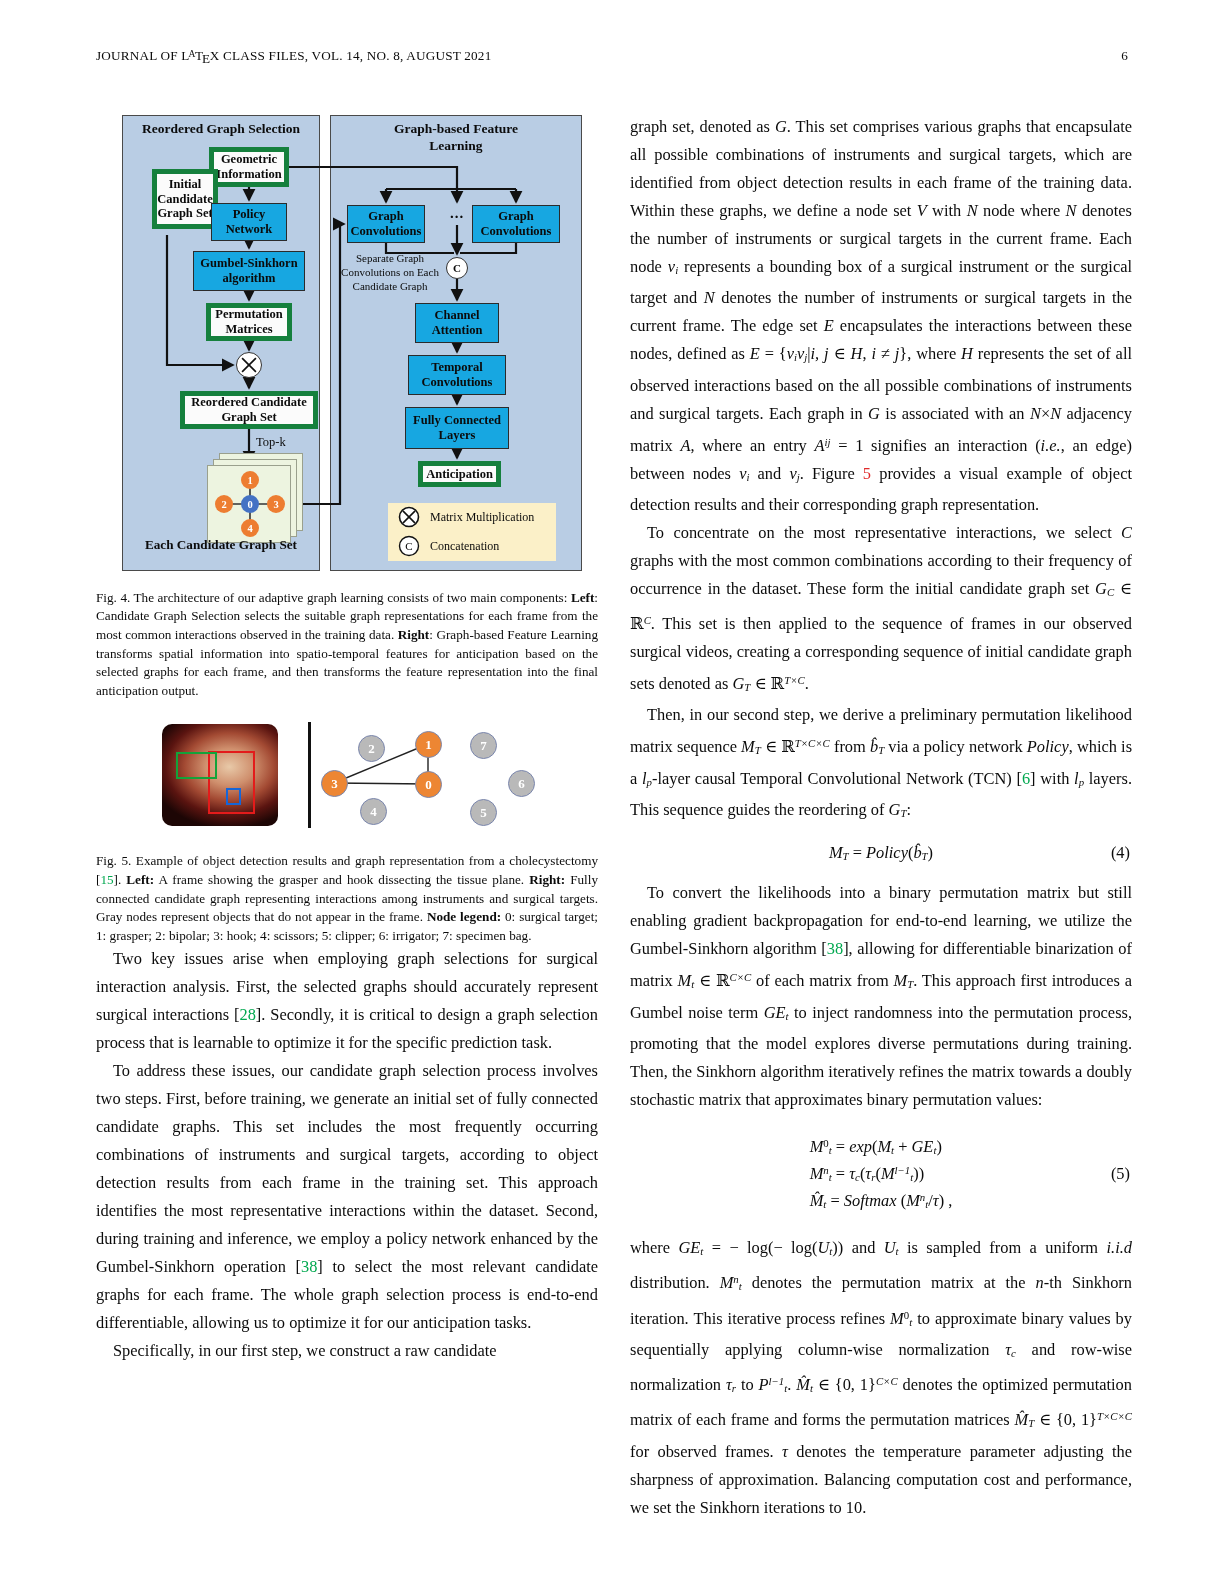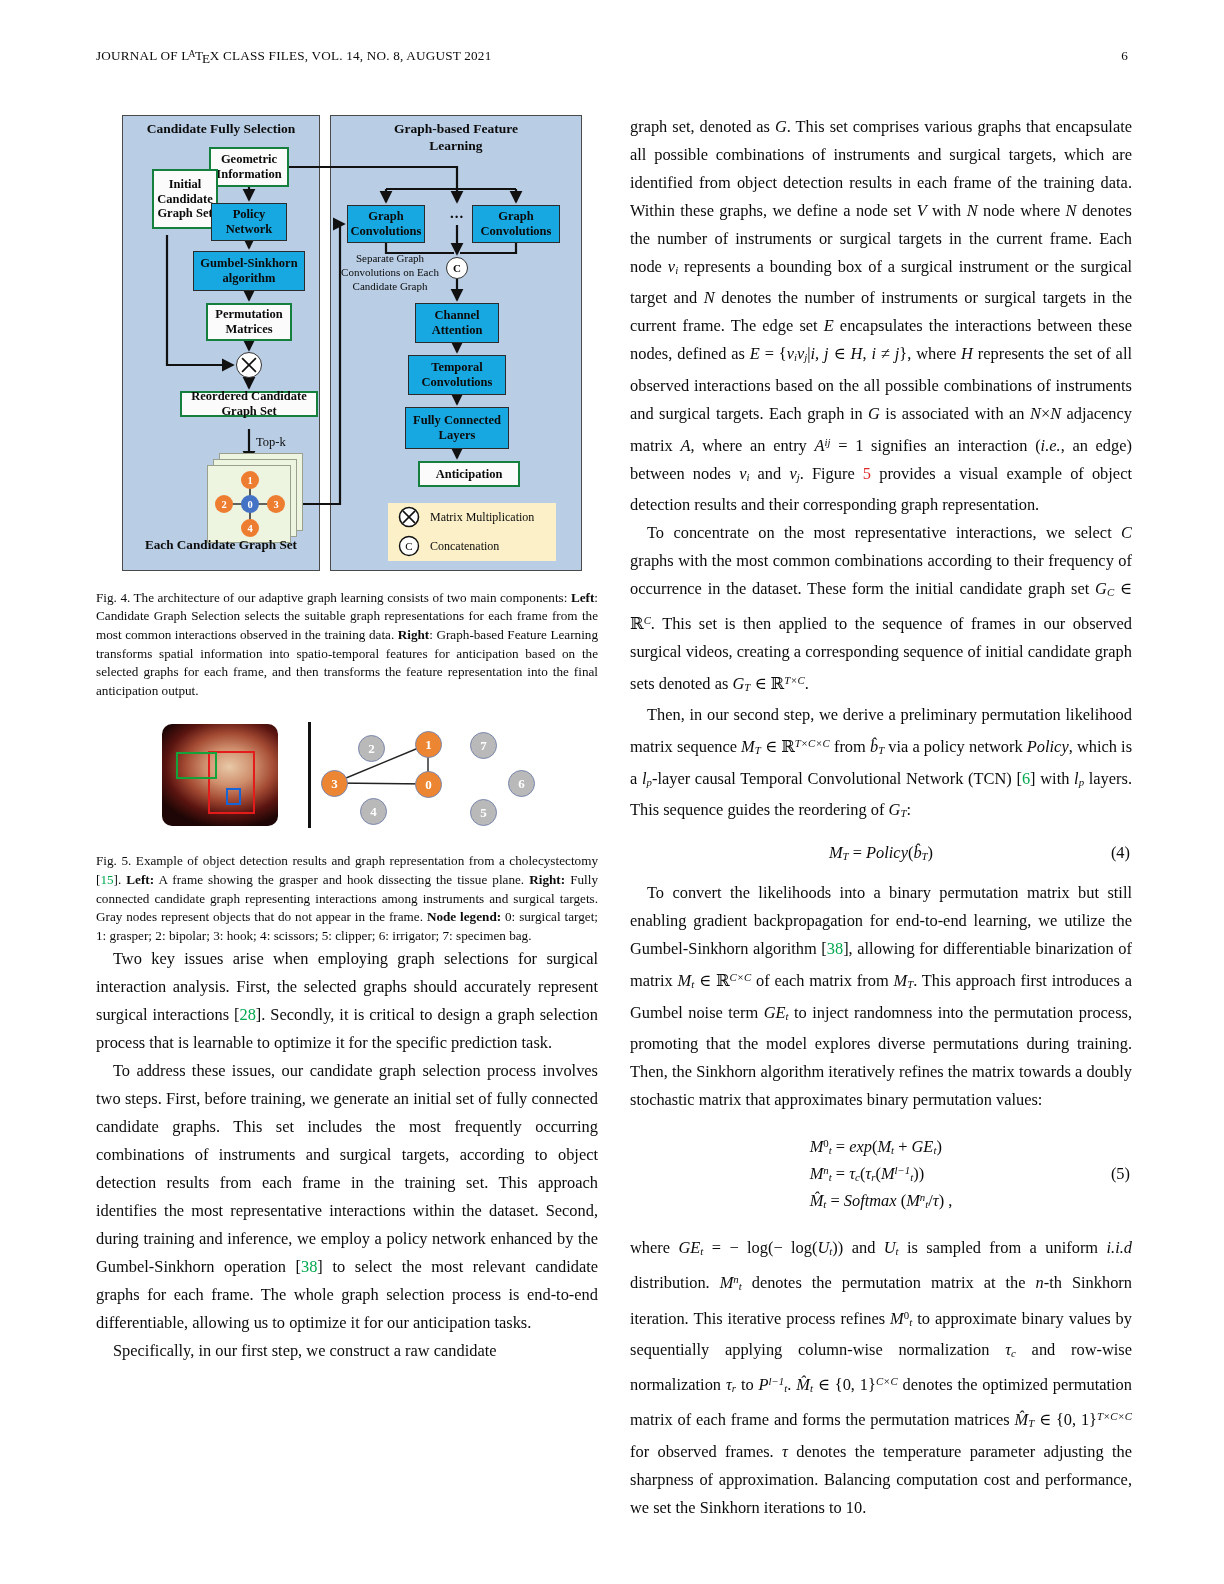--- a/index.html
+++ b/index.html
@@ -109,7 +109,7 @@
         </g>
       </svg>
 
-      <div class="ftitle" style="left:14px;top:8px;width:190px;">Candidate Fully Selection</div>
+      <div class="ftitle" style="left:14px;top:8px;width:190px;">Reordered Graph Selection</div>
       <div class="fbox white" style="left:97px;top:34px;width:80px;height:40px;">Geometric Information</div>
       <div class="fbox white" style="left:40px;top:56px;width:66px;height:60px;">Initial Candidate Graph Set</div>
       <div class="fbox blue" style="left:99px;top:90px;width:76px;height:38px;">Policy Network</div>

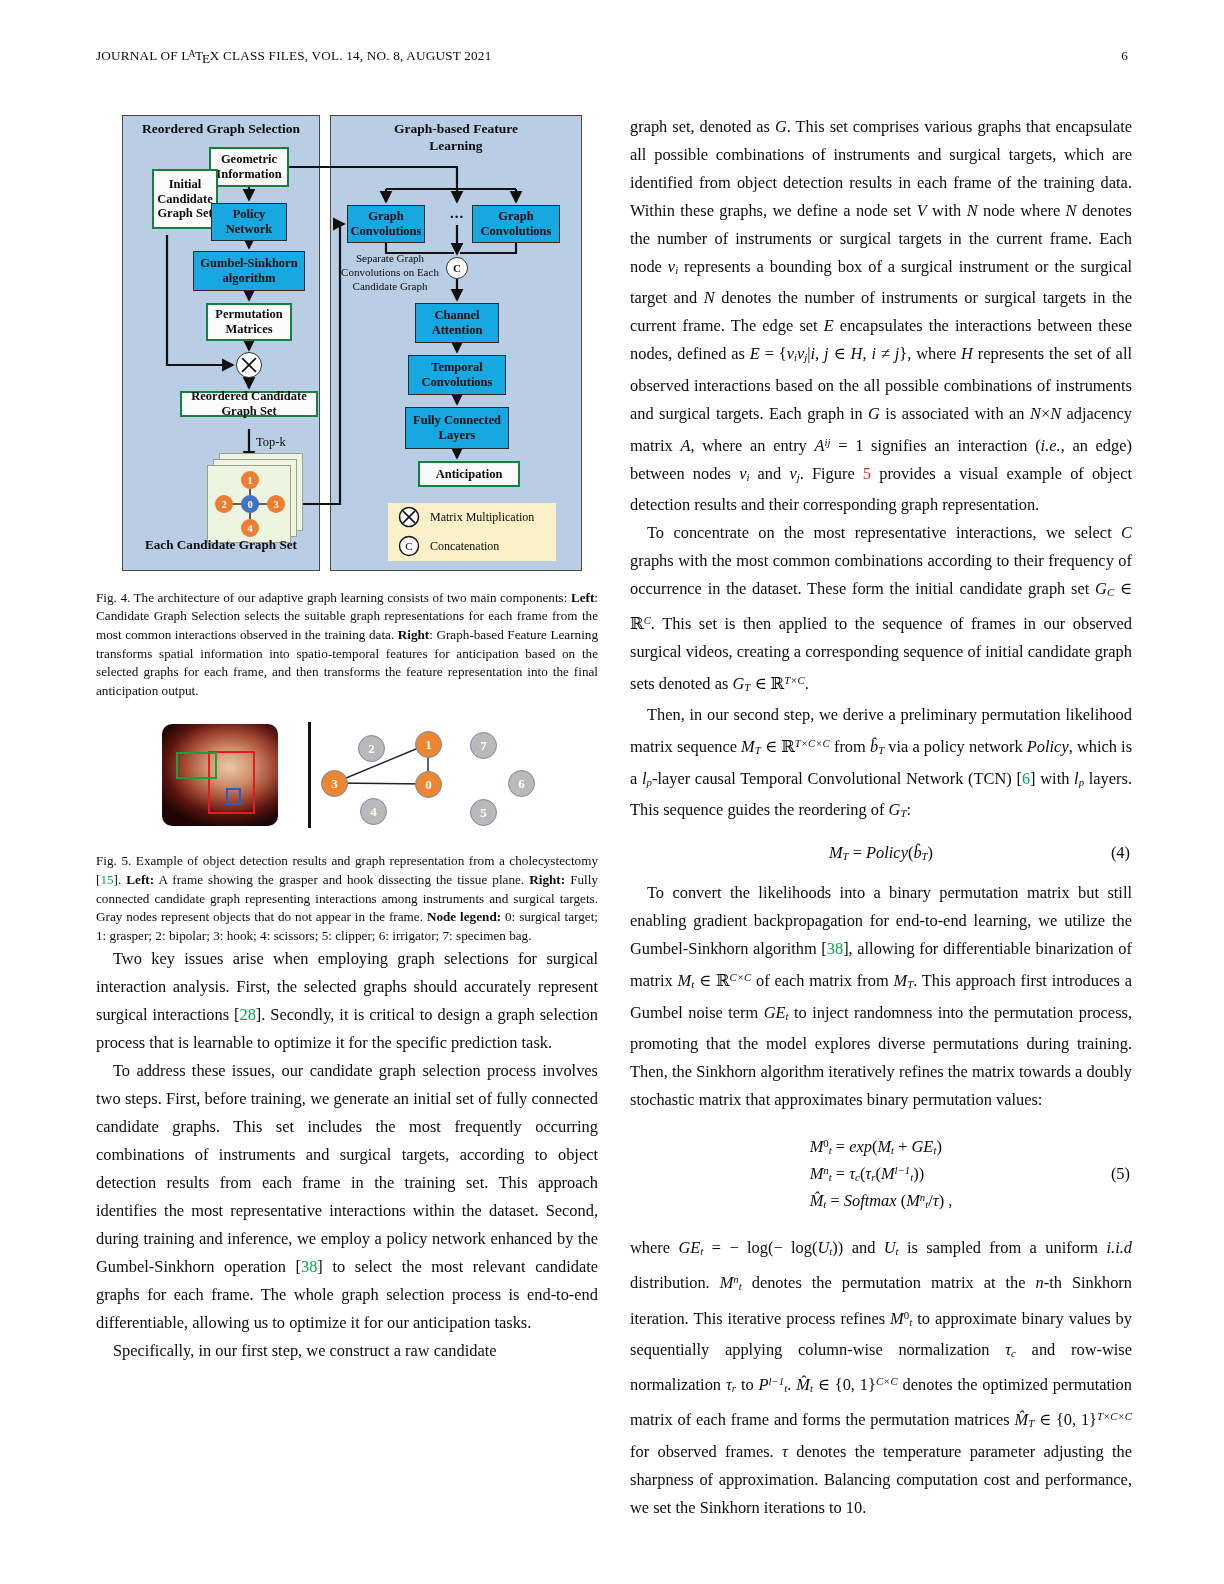--- a/index.html
+++ b/index.html
@@ -27,7 +27,7 @@
   .fig4 .panel.pr{left:218px;width:252px;}
   .fig4 svg.arrows{position:absolute;left:0;top:0;z-index:2;}
   .fbox{position:absolute;z-index:3;box-sizing:border-box;display:flex;align-items:center;justify-content:center;text-align:center;font-size:12.5px;font-weight:600;line-height:1.18;padding:1px 2px;}
-  .fbox.white{background:#fbfbfb;border:2px solid #15803d;}
+  .fbox.white{background:#fbfbfb;border:5px solid #15803d;}
   .fbox.blue{background:#17a7e1;border:1px solid #2b2b2b;}
   .ftitle{position:absolute;z-index:3;text-align:center;font-weight:bold;font-size:13.5px;line-height:1.25;}
   .flabel{position:absolute;z-index:3;text-align:center;font-weight:bold;font-size:13.2px;line-height:1.25;}

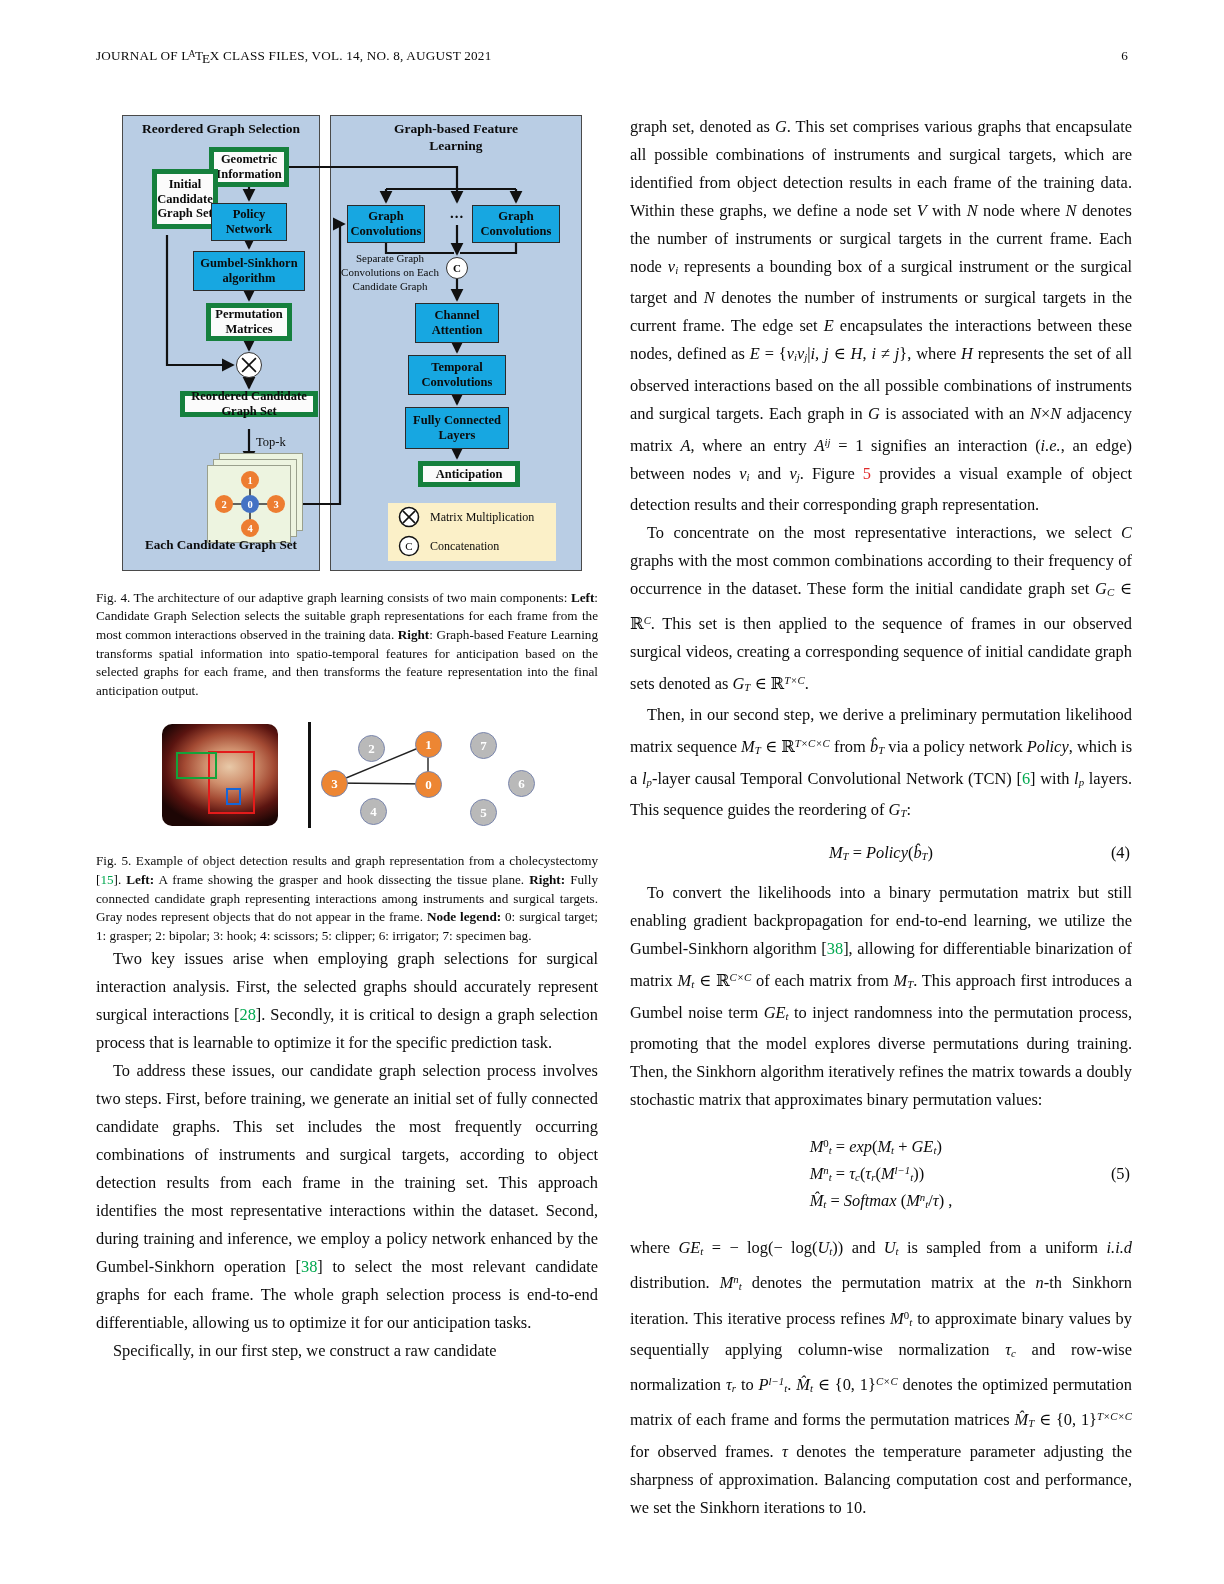--- a/index.html
+++ b/index.html
@@ -123,7 +123,7 @@
             </g>
           </svg>
       </div>
-      <div class="fbox white" style="left:68px;top:278px;width:138px;height:26px;">Reordered Candidate Graph Set</div>
+      <div class="fbox white" style="left:68px;top:278px;width:138px;height:38px;">Reordered Candidate Graph Set</div>
       <div class="ftopk" style="left:144px;top:322px;">Top-k</div>
 
       <div class="cards" style="left:95px;top:340px;width:96px;height:92px;">

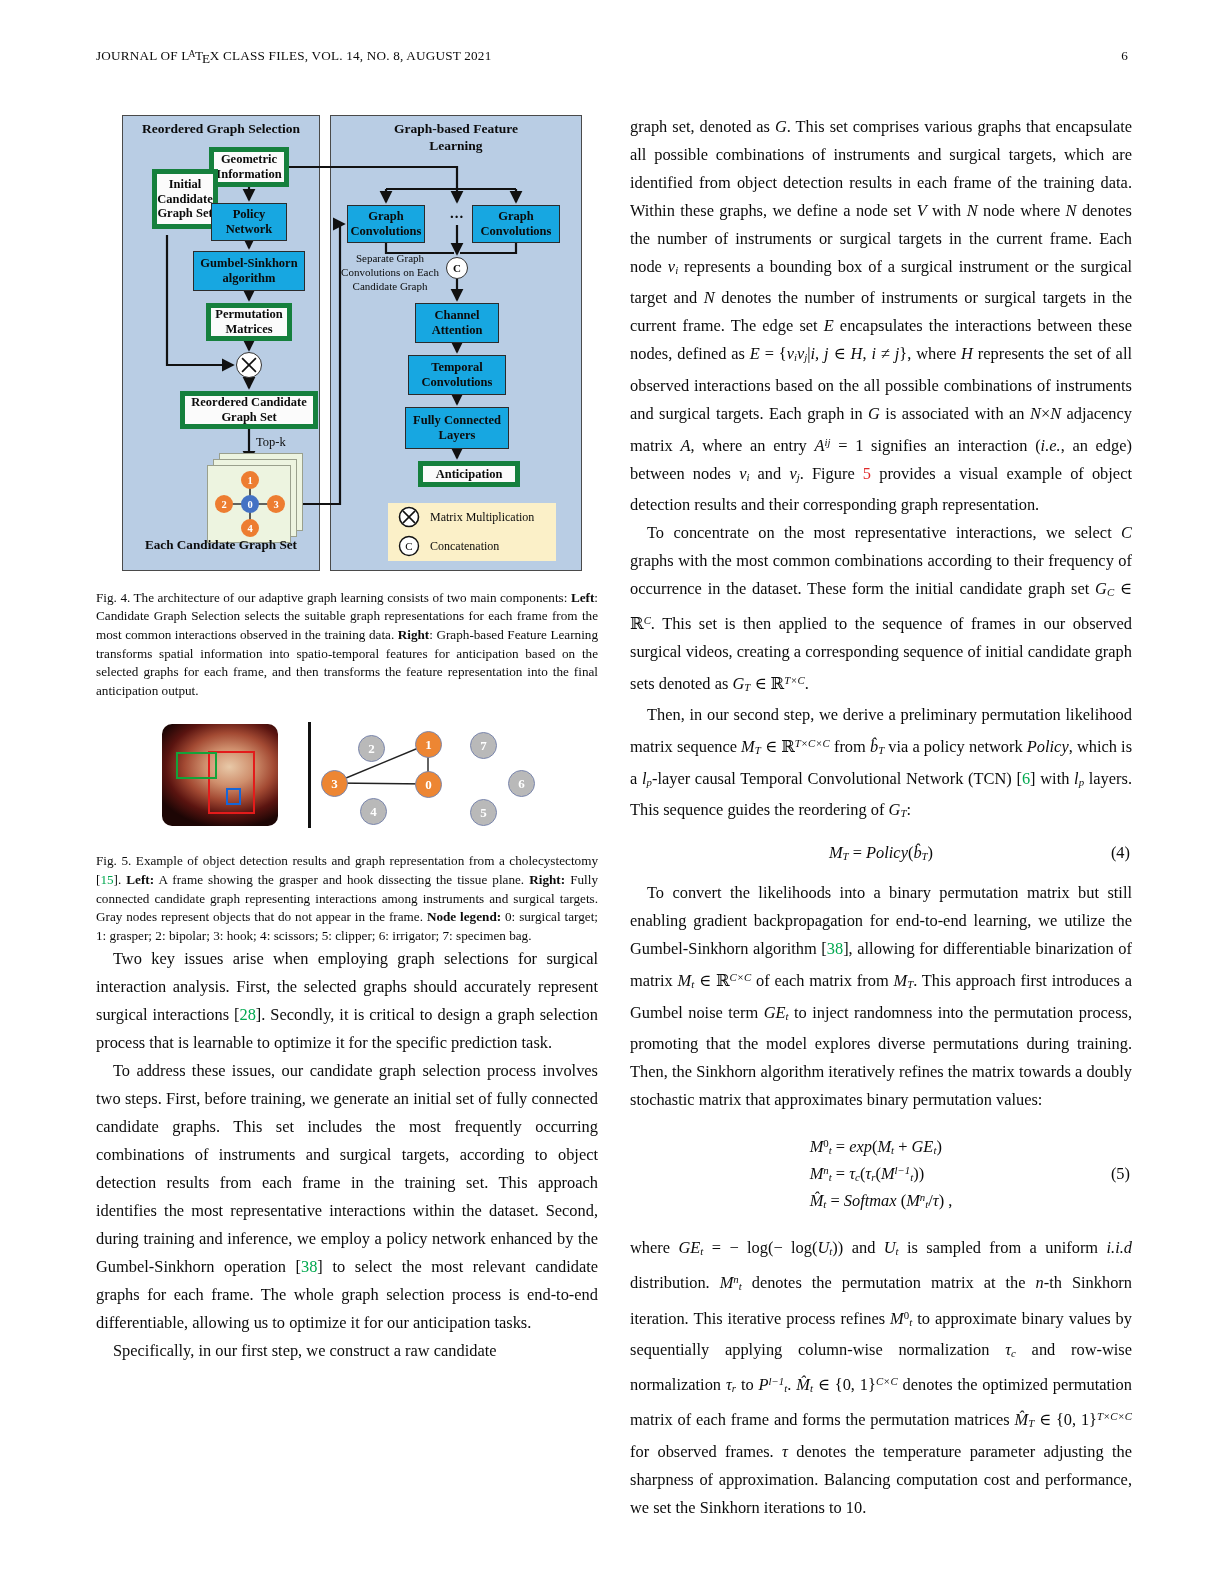--- a/index.html
+++ b/index.html
@@ -163,7 +163,7 @@
       <div class="fbox blue" style="left:303px;top:190px;width:84px;height:40px;">Channel Attention</div>
       <div class="fbox blue" style="left:296px;top:242px;width:98px;height:40px;">Temporal Convolutions</div>
       <div class="fbox blue" style="left:293px;top:294px;width:104px;height:42px;">Fully Connected Layers</div>
-      <div class="fbox white" style="left:306px;top:348px;width:102px;height:26px;">Anticipation</div>
+      <div class="fbox white" style="left:306px;top:348px;width:83px;height:26px;">Anticipation</div>
 
       <div class="legendbox" style="left:276px;top:390px;width:168px;height:58px;">
         <div class="legrow">

